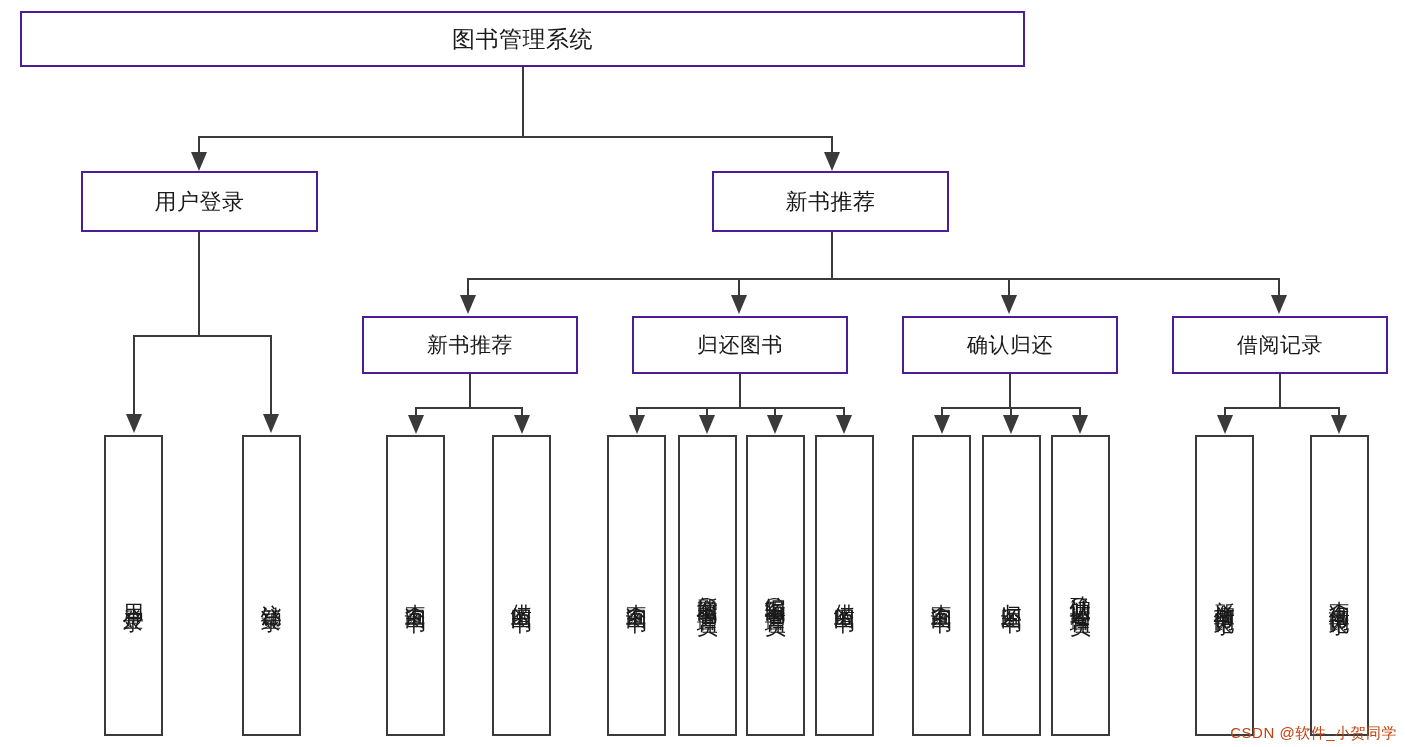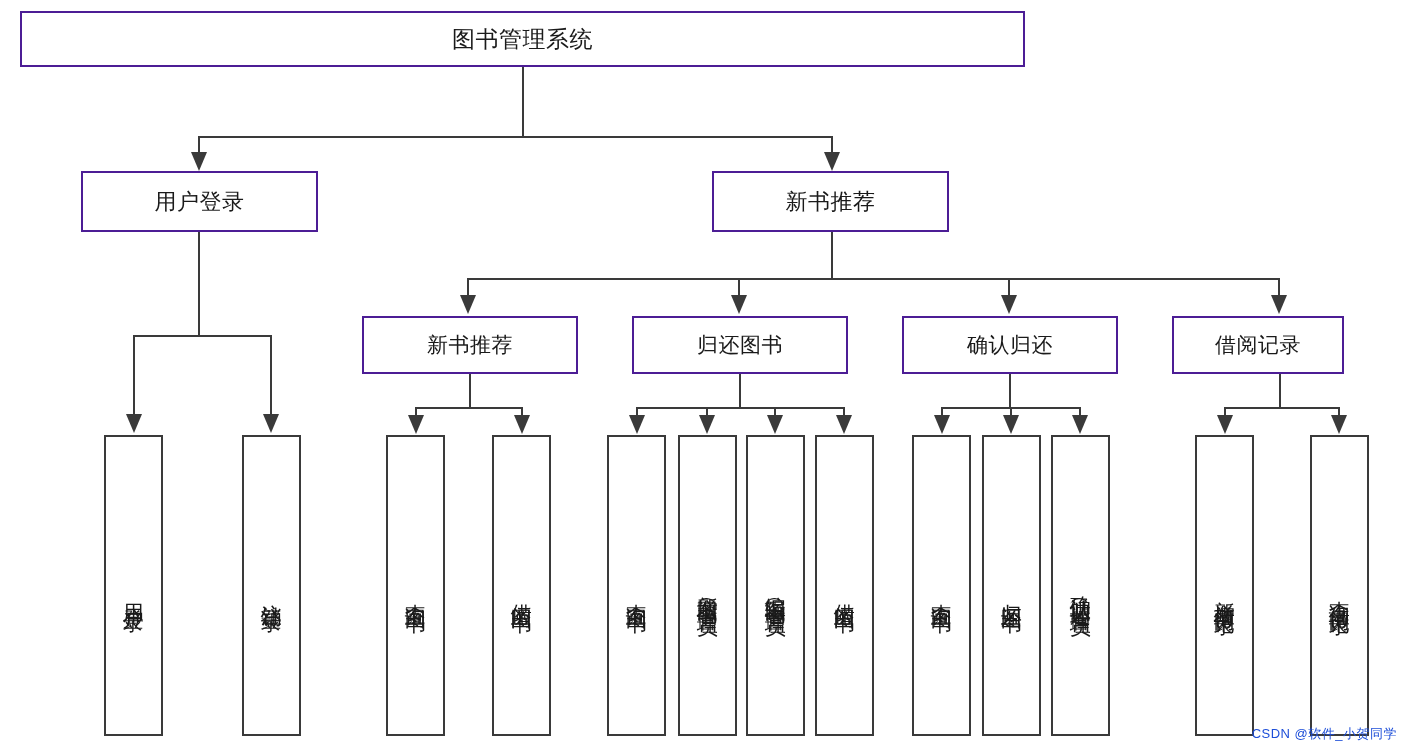--- a/index.html
+++ b/index.html
@@ -134,7 +134,7 @@
   <div class="node l3" style="left:902px; top:316px; width:216px; height:58px;">
     <span>确认归还</span>
   </div>
-  <div class="node l3" style="left:1172px; top:316px; width:172px; height:58px;align-items:center;">
+  <div class="node l3" style="left:1172px; top:316px; width:216px; height:58px;align-items:center;">
     <span>借阅记录</span>
   </div>
 

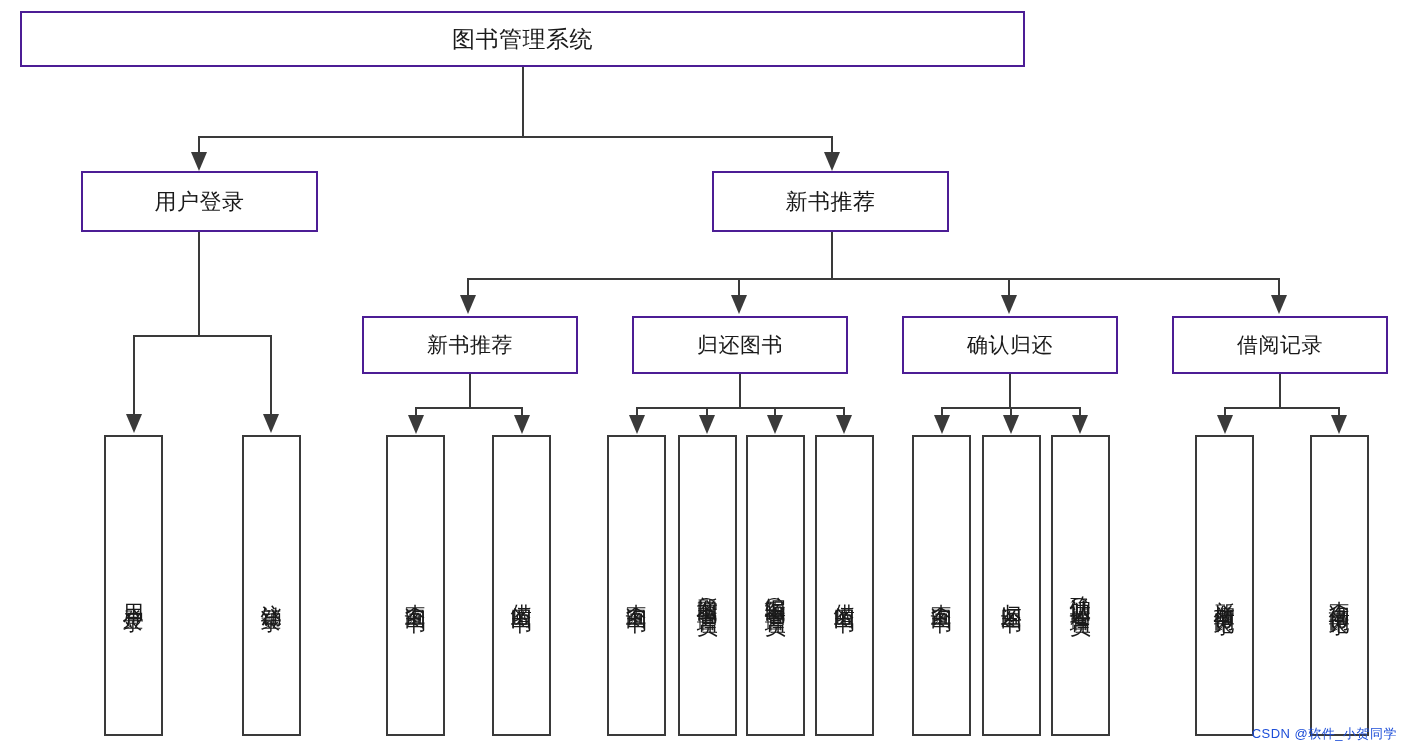--- a/index.html
+++ b/index.html
@@ -75,8 +75,8 @@
     position: absolute;
     right: 8px;
     bottom: 4px;
-    font-size: 13px;
-    color: #1d4ed8;
+    font-size: 15px;
+    color: #c2410c;
     letter-spacing: 0.5px;
     white-space: nowrap;
   }

